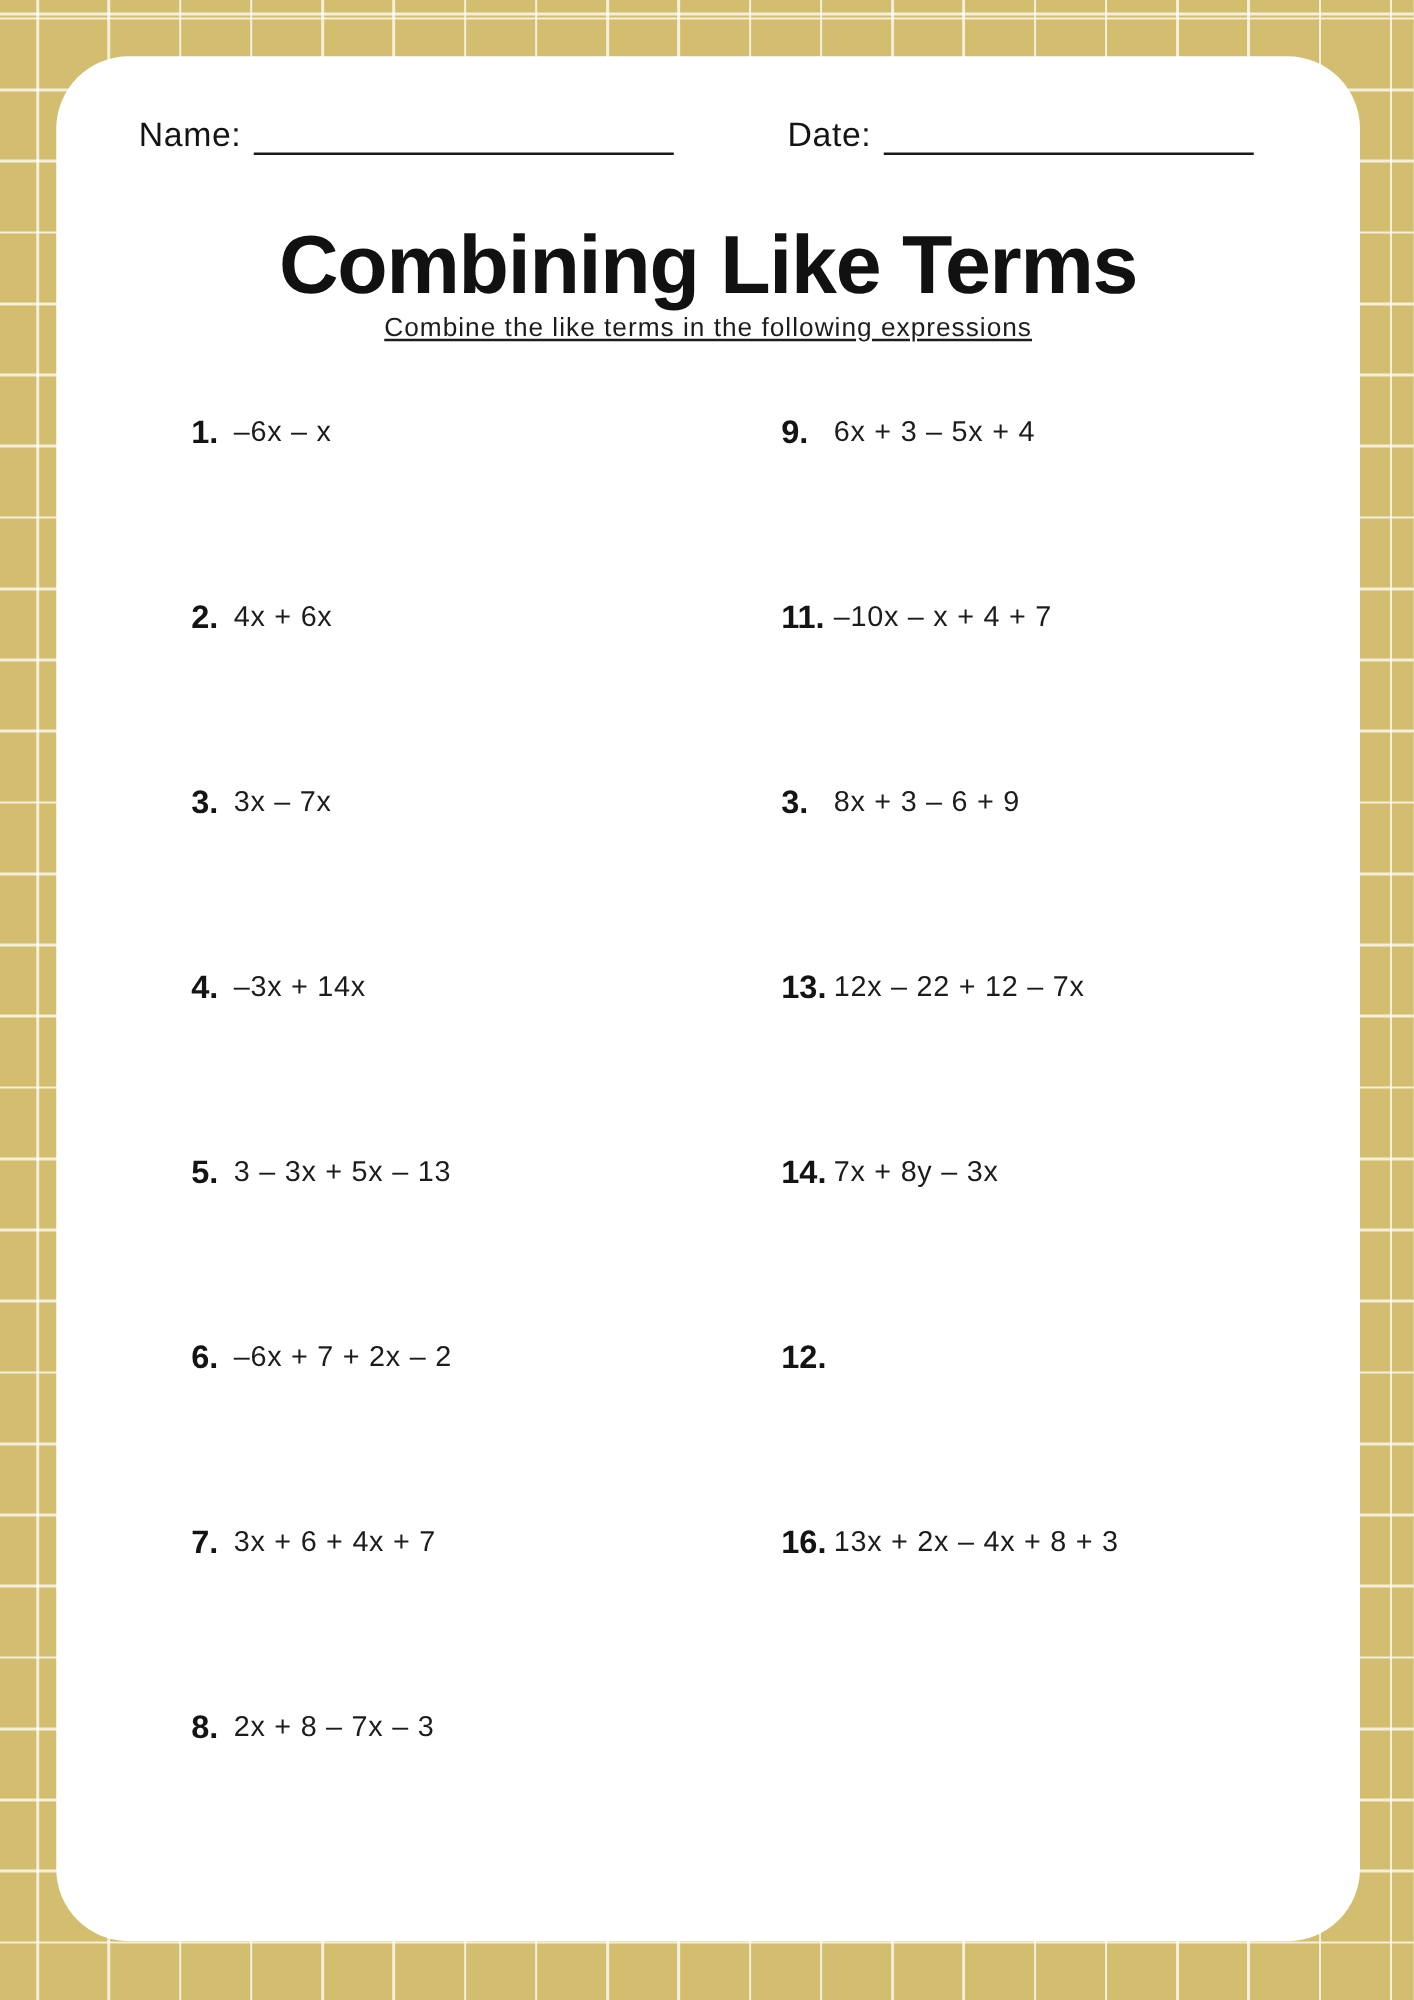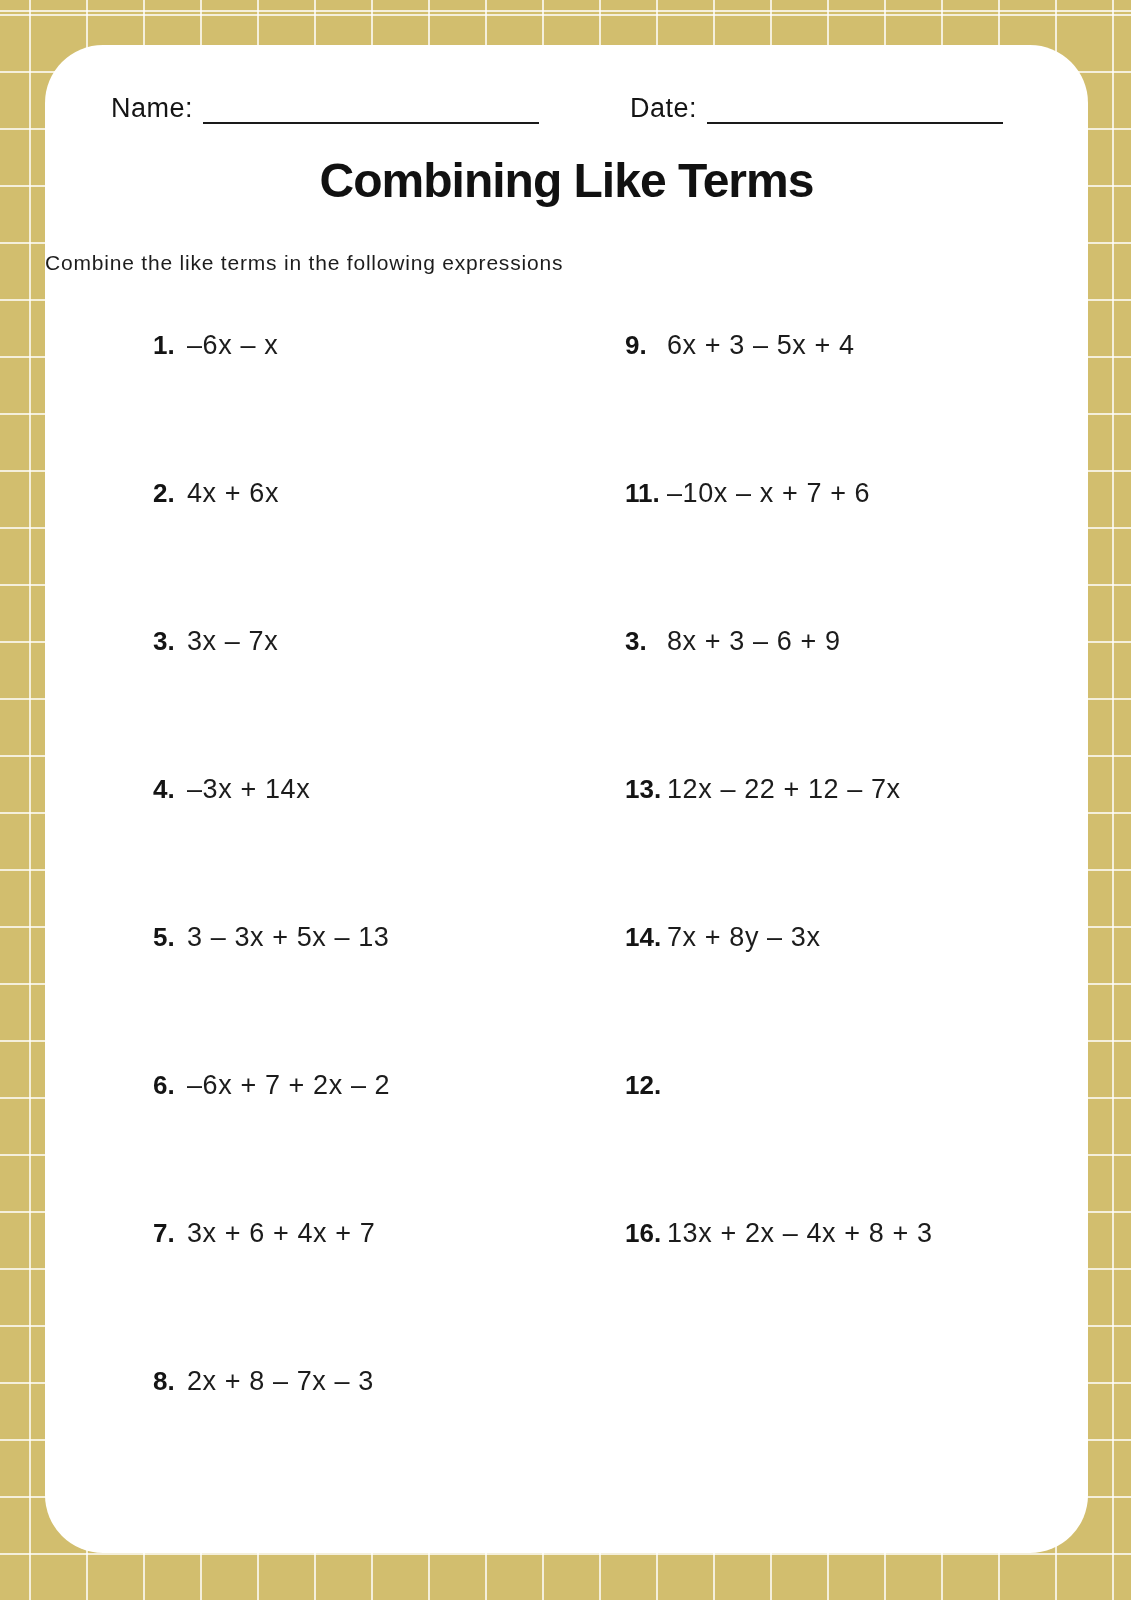--- a/index.html
+++ b/index.html
@@ -49,11 +49,11 @@
 
   .title {
     position: absolute;
-    top: 108px;
+    top: 128px;
     left: 0;
     width: 100%;
     text-align: center;
-    font-size: 48px;
+    font-size: 66px;
     font-weight: 800;
     letter-spacing: -1px;
     color: #111111;

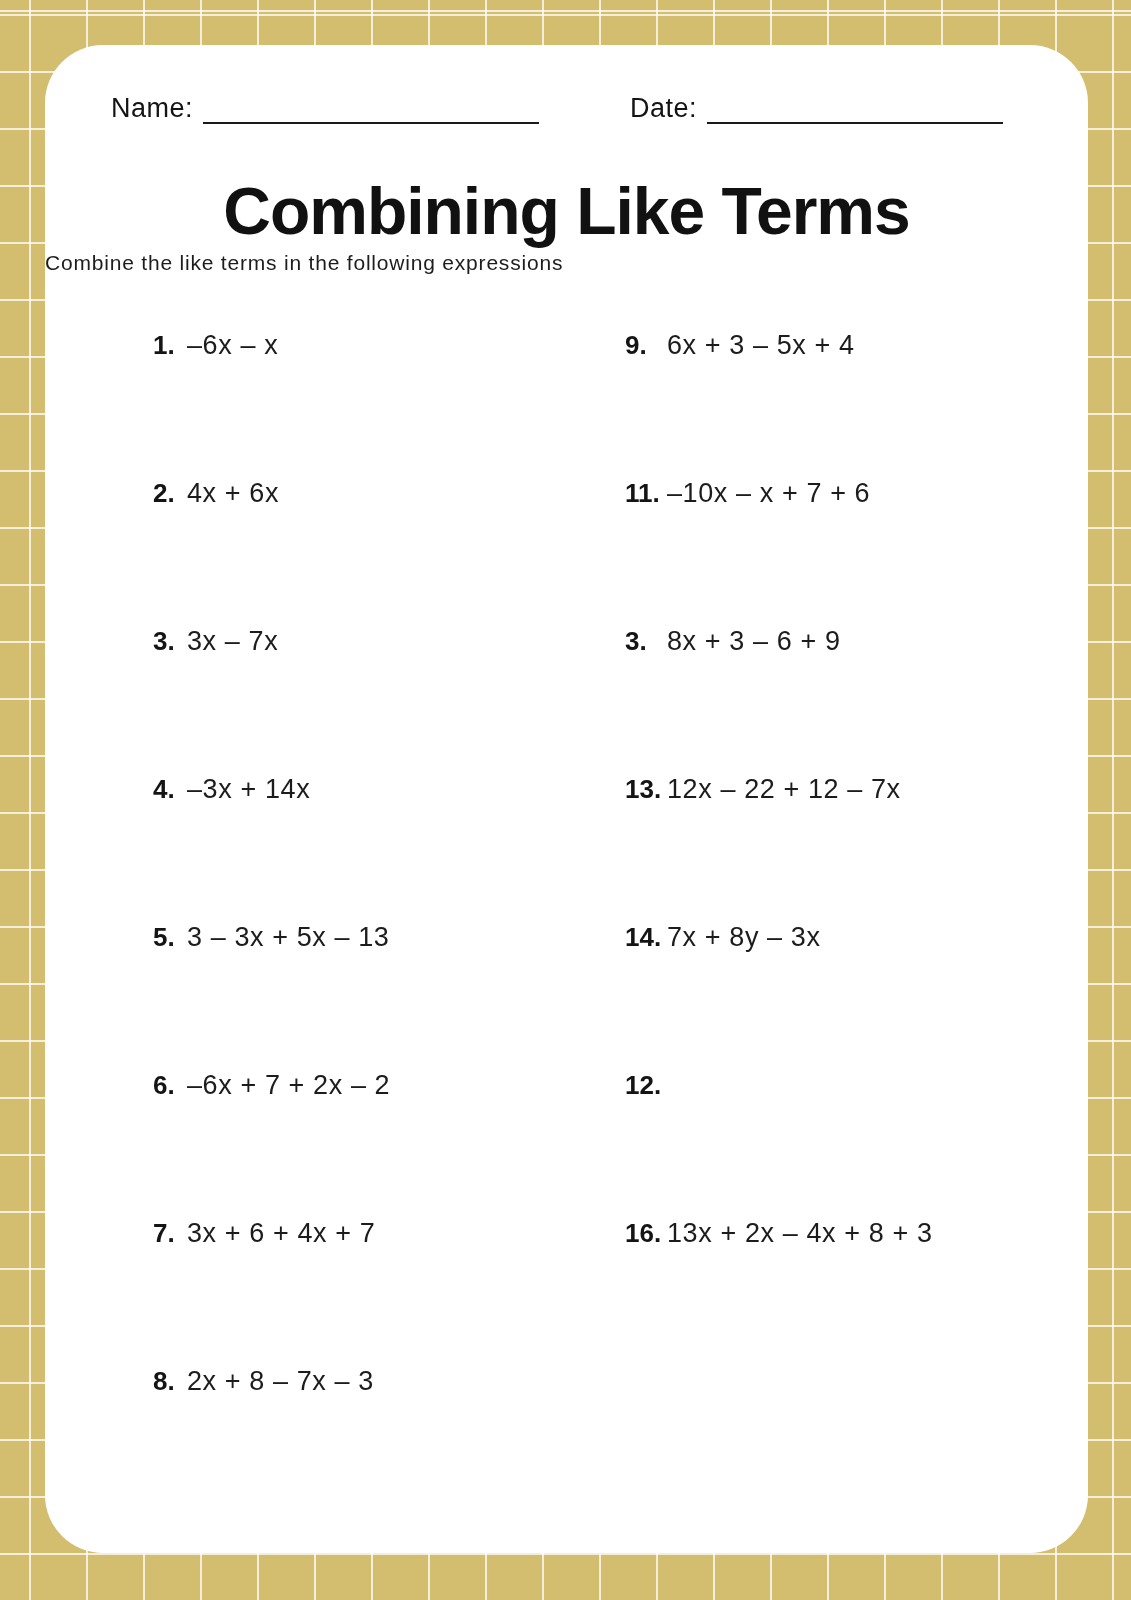--- a/index.html
+++ b/index.html
@@ -64,10 +64,11 @@
     top: 206px;
     left: 0;
     width: 100%;
-    text-align: left;
+    text-align: center;
     font-size: 21px;
     letter-spacing: 0.8px;
     color: #1d1d1d;
+    text-decoration: underline;
   }
 
   .col {

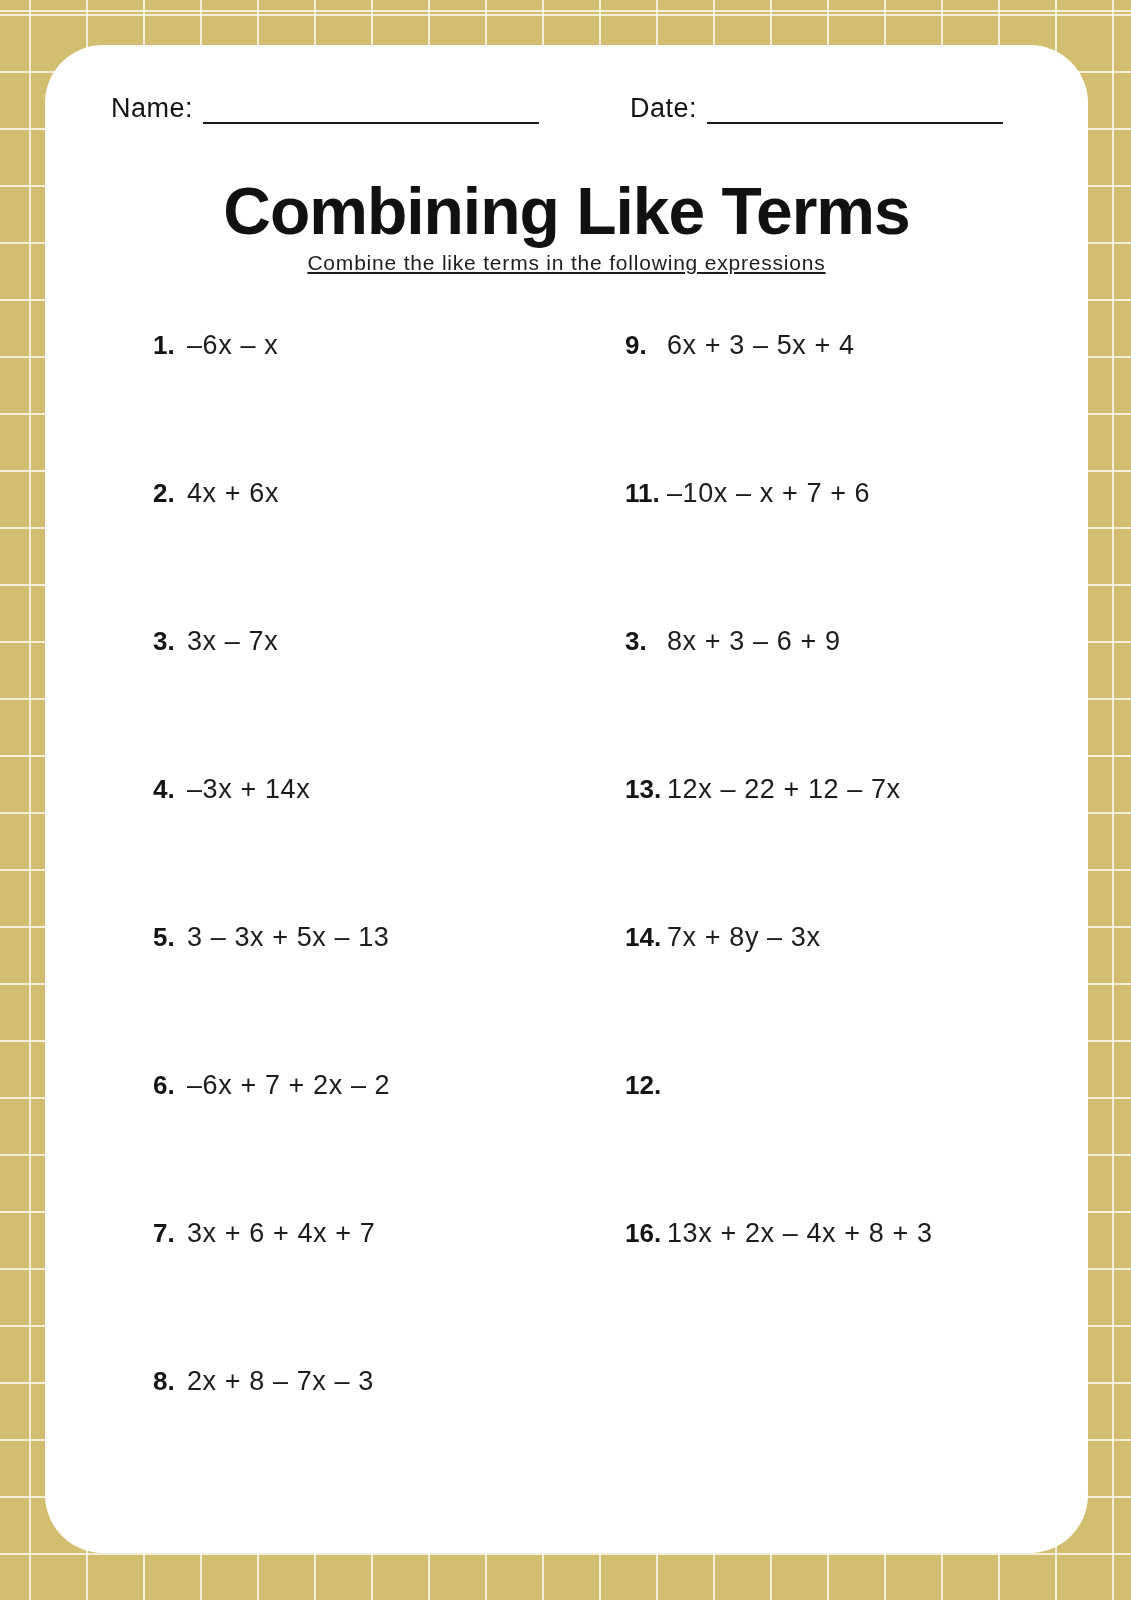--- a/index.html
+++ b/index.html
@@ -93,7 +93,7 @@
   .col-left  .problem .num { width: 34px; }
   .col-right .problem .num { width: 42px; }
   .problem .expr {
-    font-size: 27px;
+    font-size: 23px;
     color: #1c1c1c;
     letter-spacing: 0.6px;
     line-height: 34px;

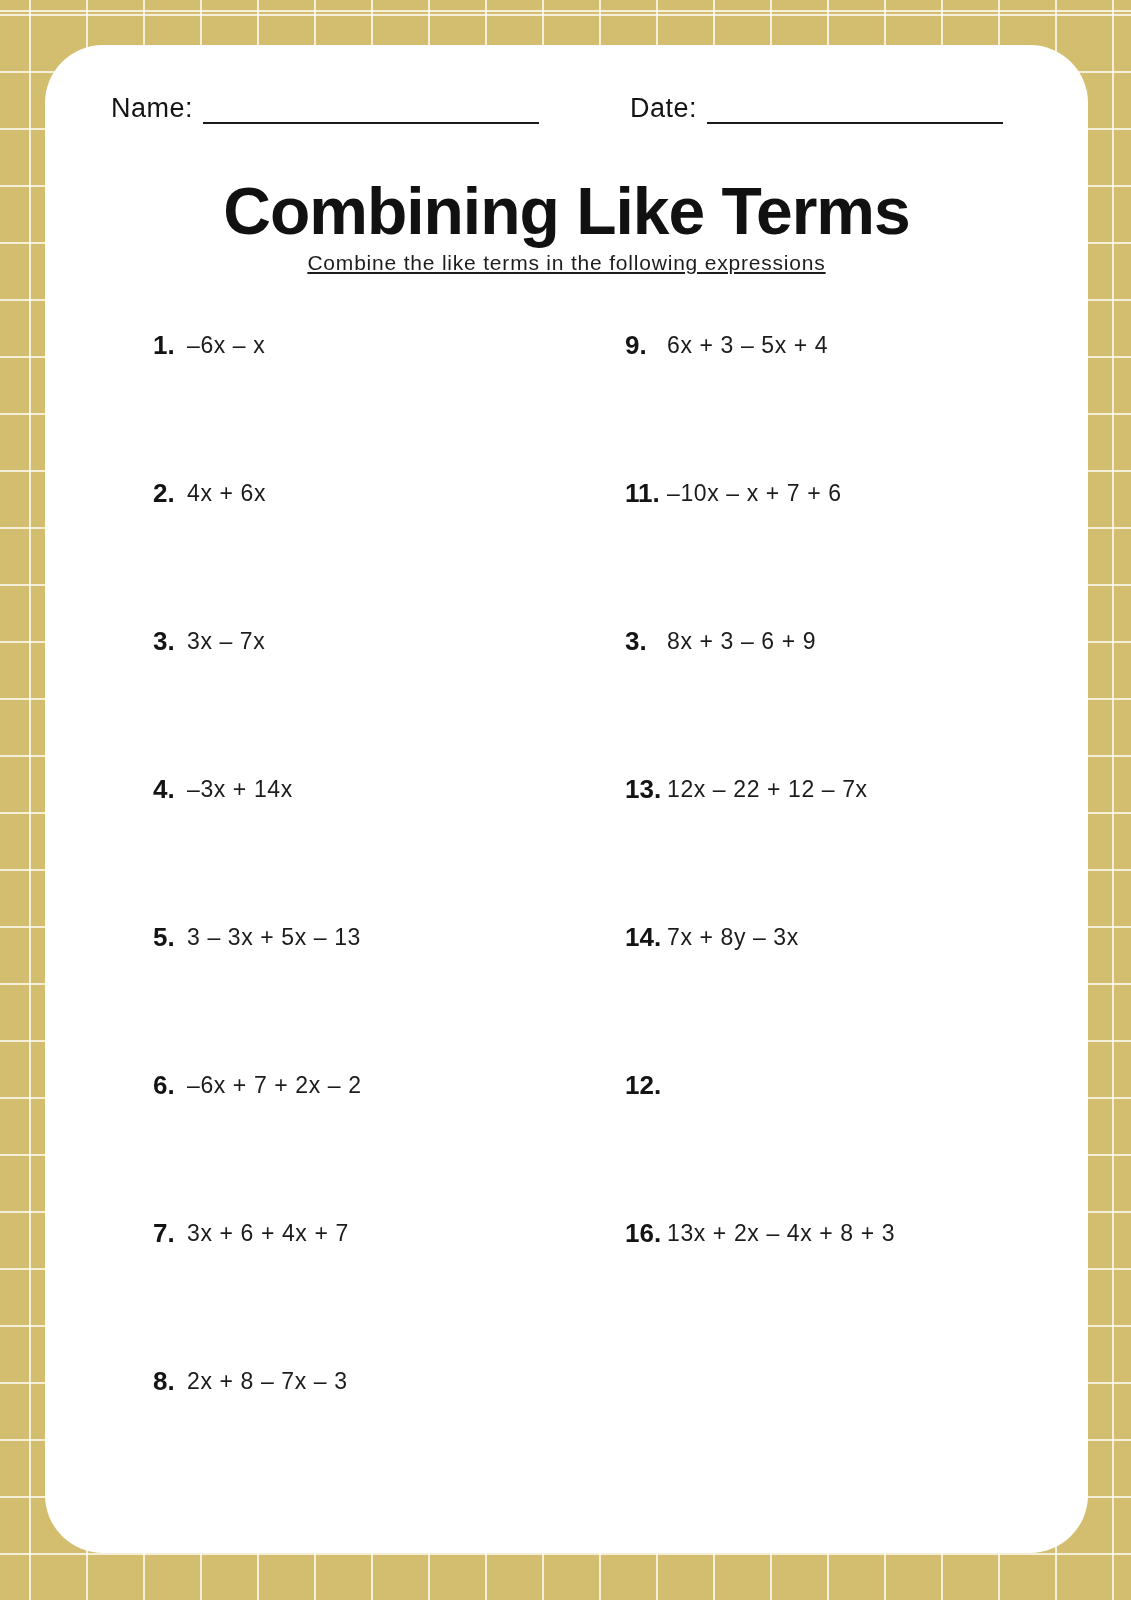--- a/index.html
+++ b/index.html
@@ -161,7 +161,7 @@
       </div>
       <div class="problem">
         <span class="num">11.</span>
-        <span class="expr">–10x – x + 7 + 6</span>
+        <span class="expr">–10x – x + 4 + 7</span>
       </div>
       <div class="problem">
         <span class="num">3.</span>

